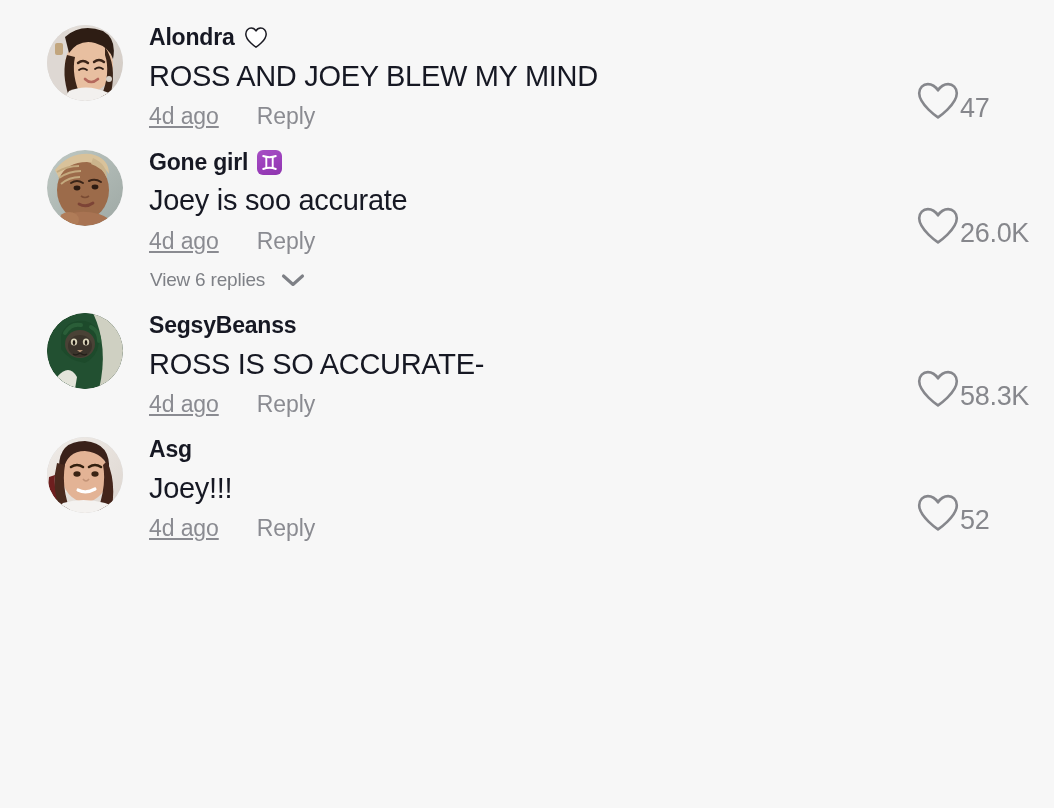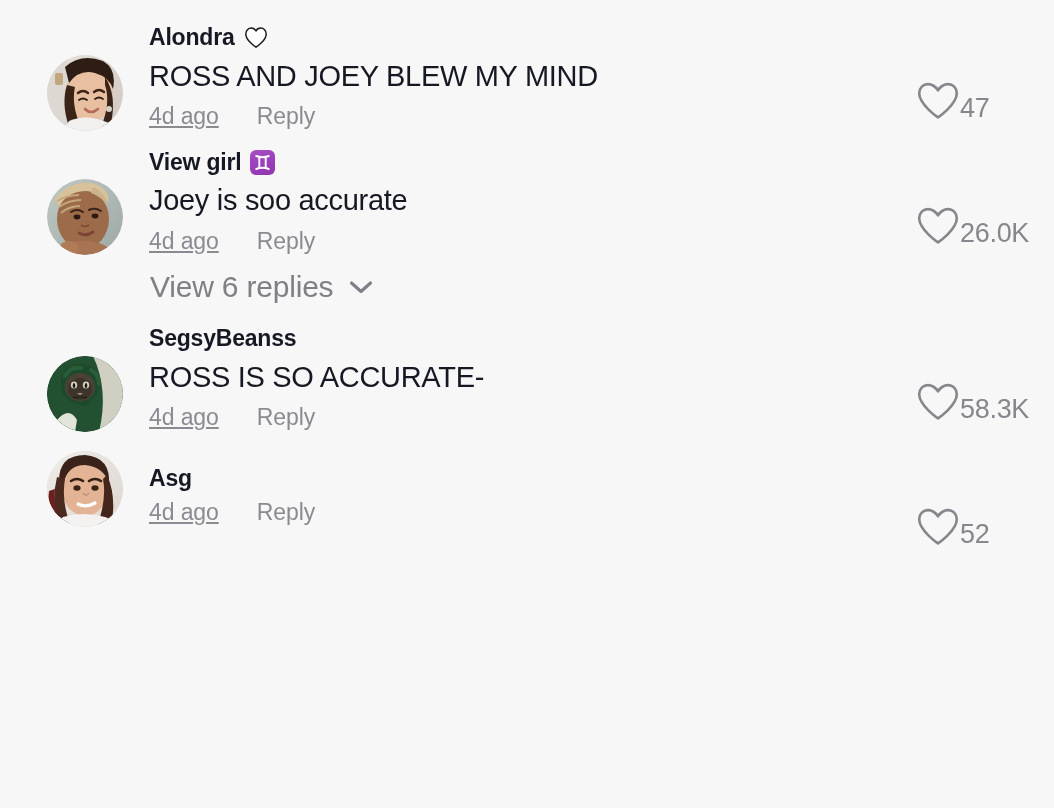--- a/index.html
+++ b/index.html
@@ -23,7 +23,7 @@
 
   .comment {
     display: flex;
-    align-items: flex-end;
+    align-items: flex-start;
     padding: 0 46px 0 47px;
     margin-bottom: 18px;
     position: relative;

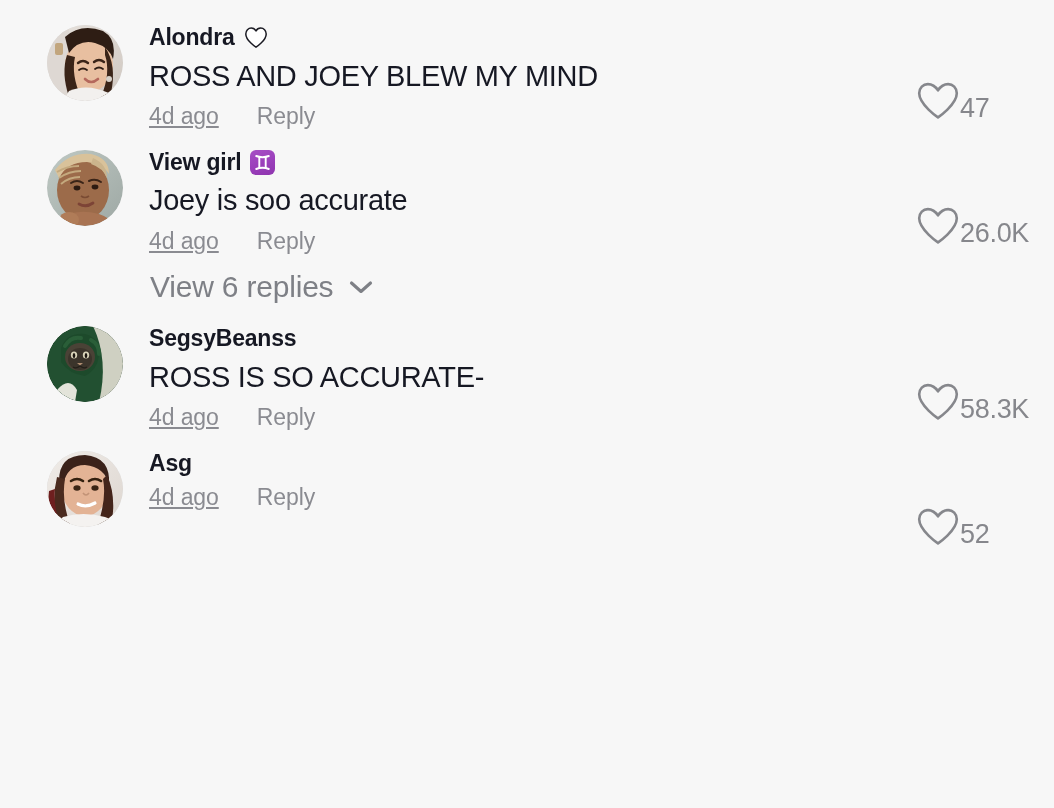--- a/index.html
+++ b/index.html
@@ -232,7 +232,7 @@
     </div>
     <div class="comment-body">
       <div class="username-row">
-        <span class="username">View girl</span>
+        <span class="username">Gone girl</span>
         <span class="badge-emoji">
           <span class="gemini-emoji">
             <svg width="17" height="17" viewBox="0 0 17 17" xmlns="http://www.w3.org/2000/svg">

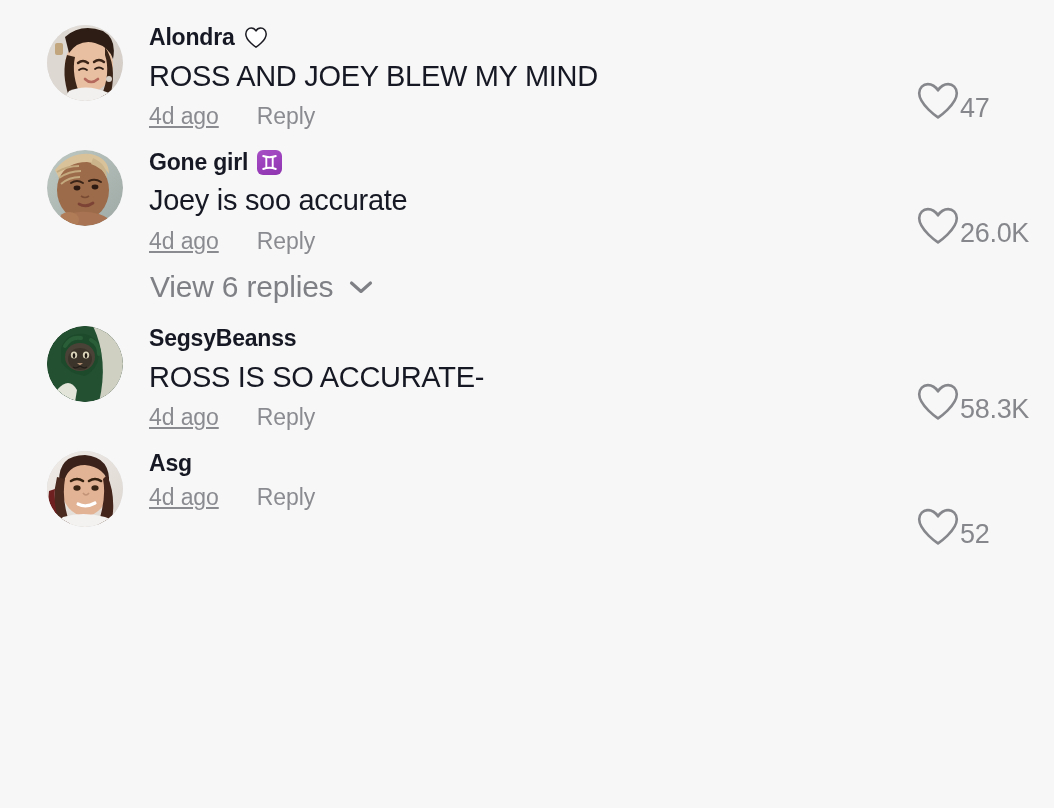--- a/index.html
+++ b/index.html
@@ -106,7 +106,7 @@
   .view-replies {
     display: flex;
     align-items: center;
-    font-size: 30px;
+    font-size: 19px;
     color: #7e8086;
     letter-spacing: -0.2px;
     padding: 0 46px 0 150px;

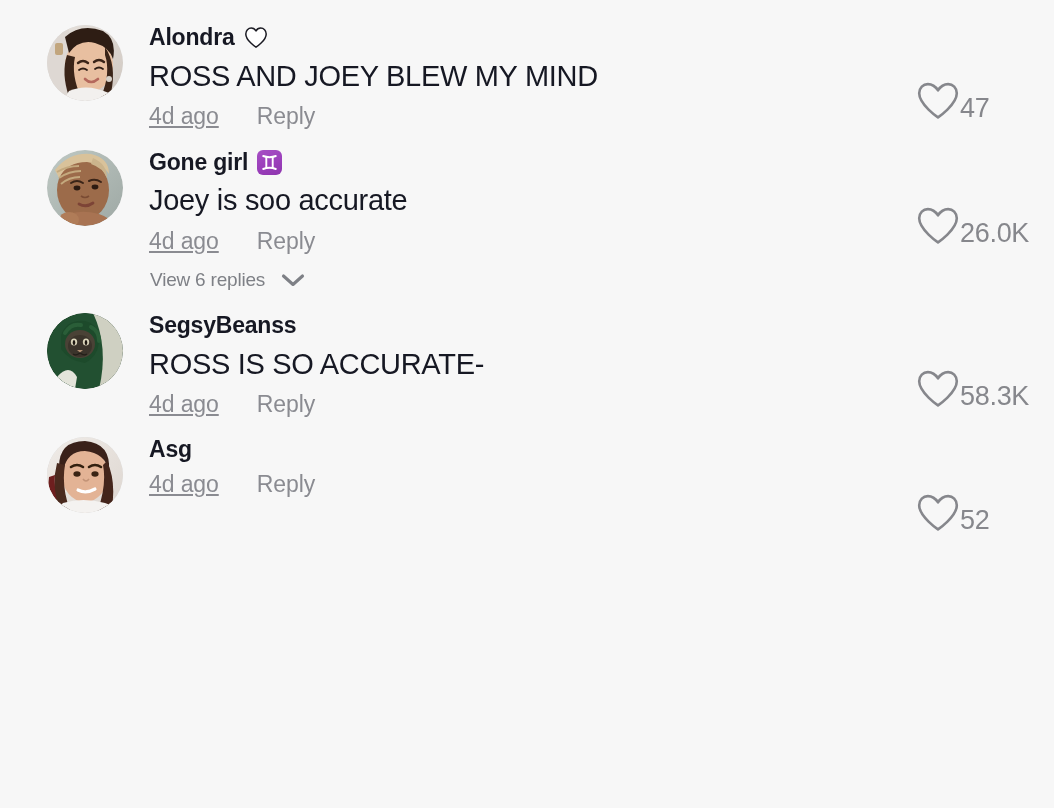--- a/index.html
+++ b/index.html
@@ -353,6 +353,7 @@
       <div class="username-row">
         <span class="username">Asg</span>
       </div>
+      <div class="comment-text">Joey!!!</div>
       <div class="meta-row">
         <span class="meta-time">4d ago</span>
         <span class="meta-reply">Reply</span>

